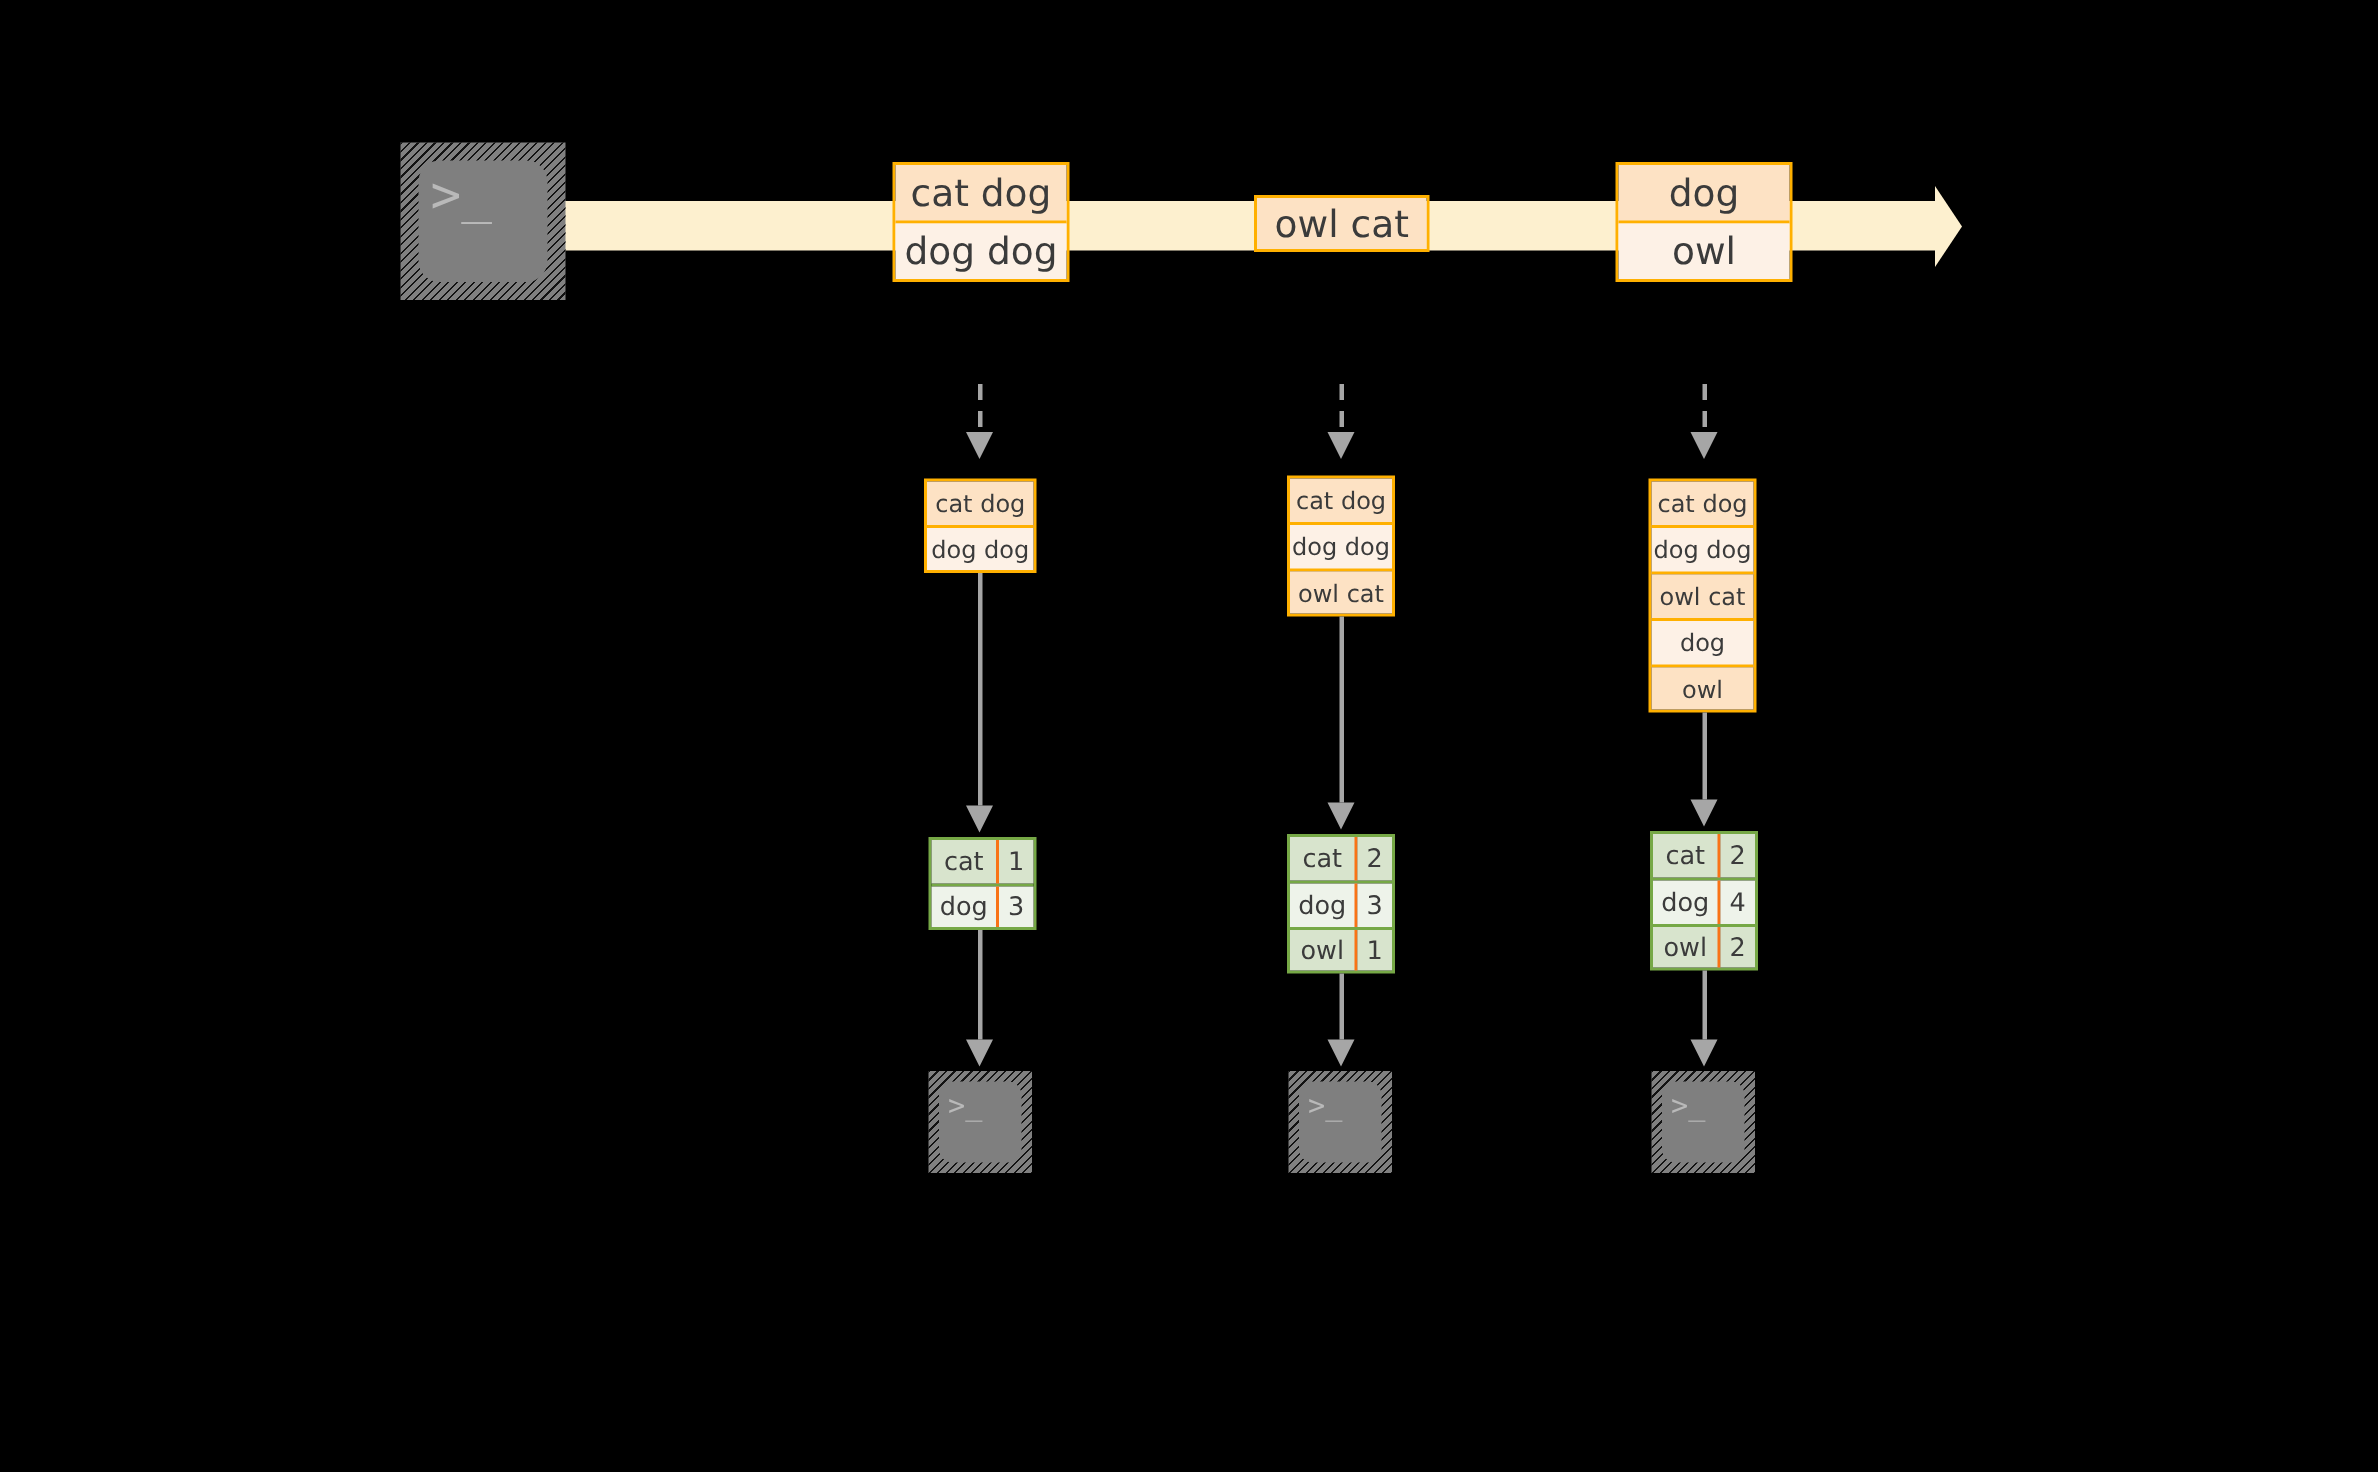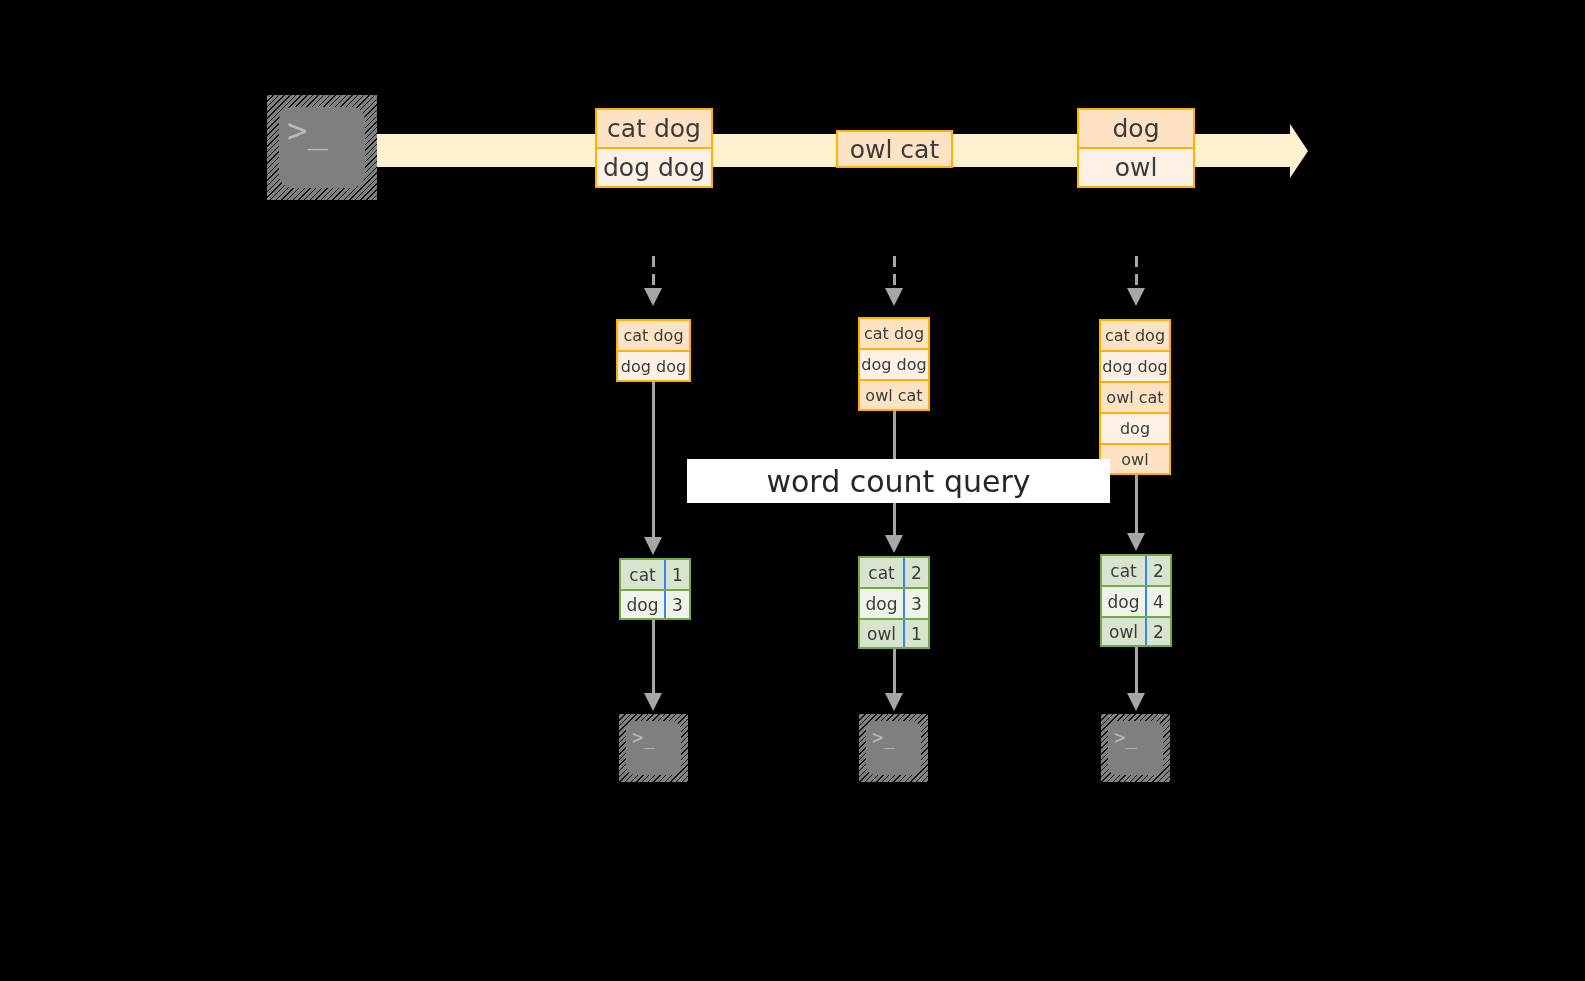--- a/index.html
+++ b/index.html
@@ -287,7 +287,6 @@
     <div class="glyph">&gt;_</div>
   </div>
 
-  <div class="query-label" style="left:687px; top:459px; width:423px; height:44px;">word count query</div>
 
 </div>
 

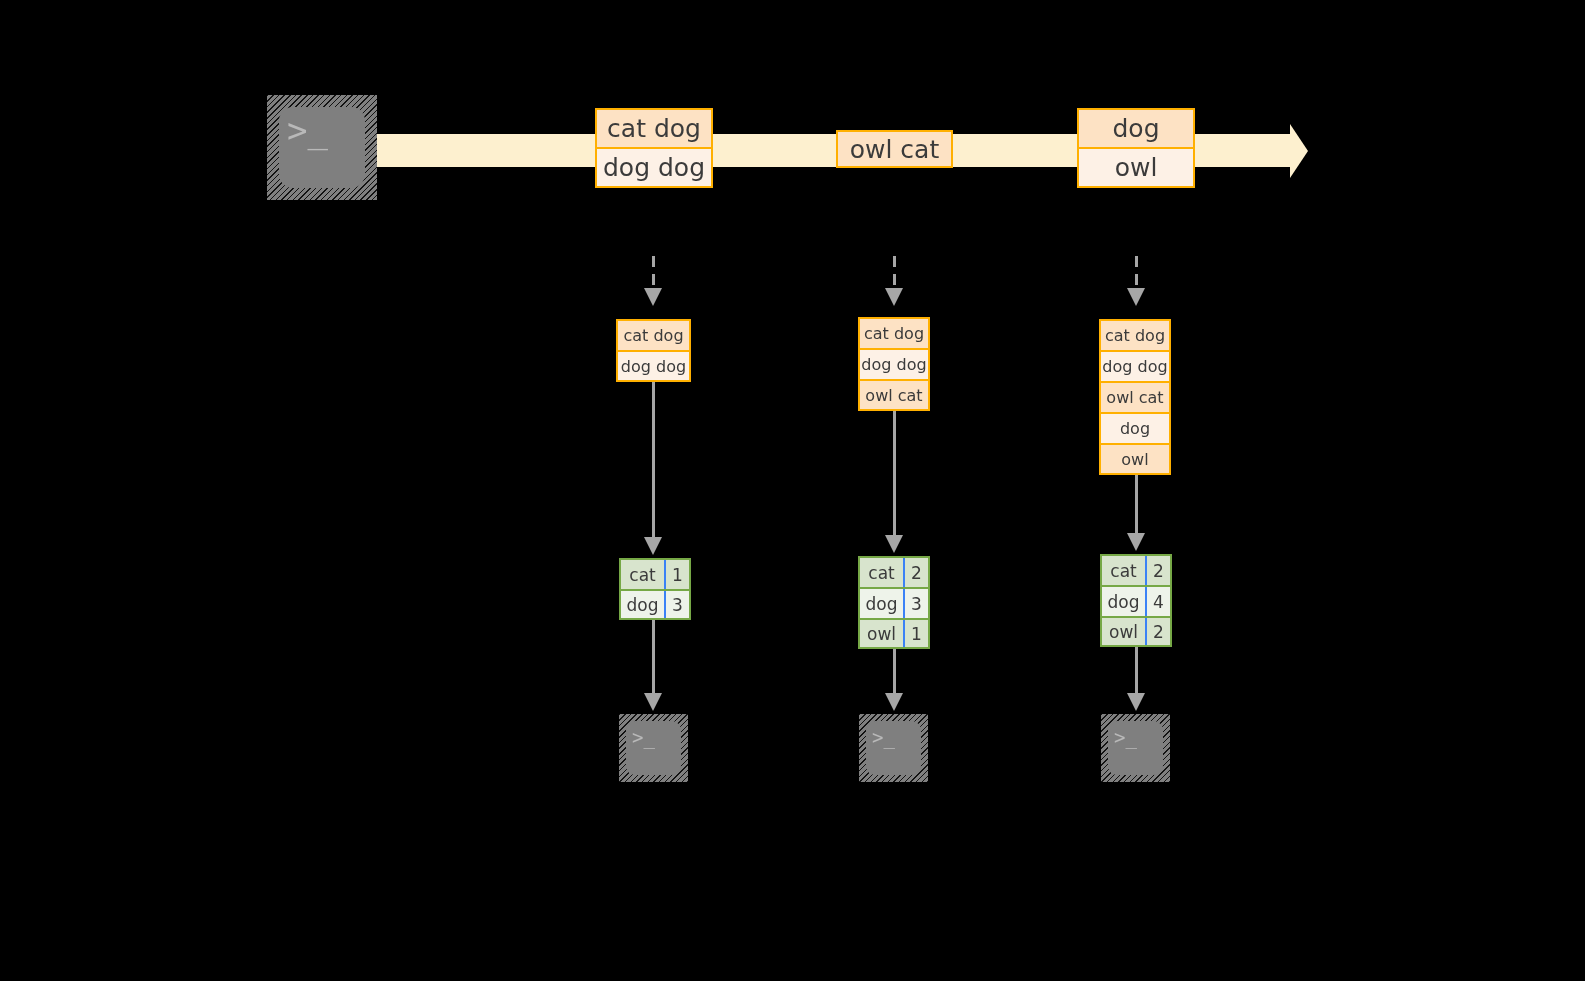--- a/index.html
+++ b/index.html
@@ -120,7 +120,7 @@
     color: #3b3b3b;
     font-size: 17px;
   }
-  .gtable .gword { border-right: 2px solid #3b82f6; }
+  .gtable .gword { border-right: 2px solid #f97316; }
   .gtable .grow.shadeA .gword,
   .gtable .grow.shadeA .gcnt { background: #d8e4cd; }
   .gtable .grow.shadeB .gword,

